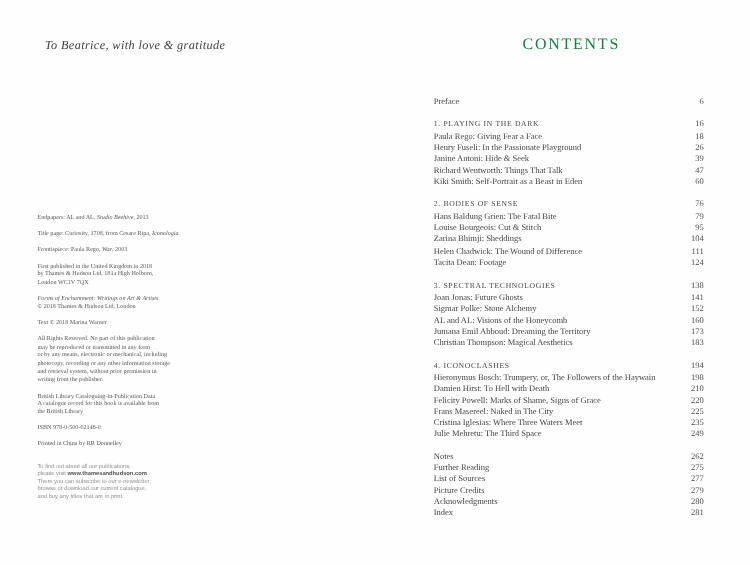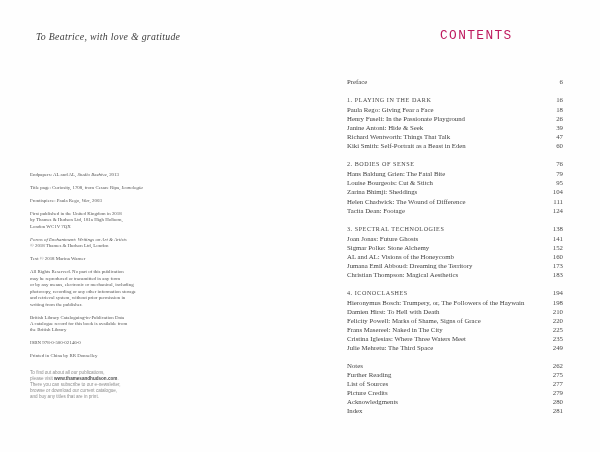--- a/index.html
+++ b/index.html
@@ -50,14 +50,13 @@
   
   .contents-title {
     position: absolute;
-    left: 440px; top: 28px;
+    left: 418px; top: 28px;
     margin: 0;
     font-weight: normal;
     font-size: 12.8px;
     letter-spacing: 1.4px;
-    color: #be185d;
+    color: #15803d;
     white-space: nowrap;
-    font-family: Liberation Mono, monospace;
   }
   .toc {
     position: absolute;

